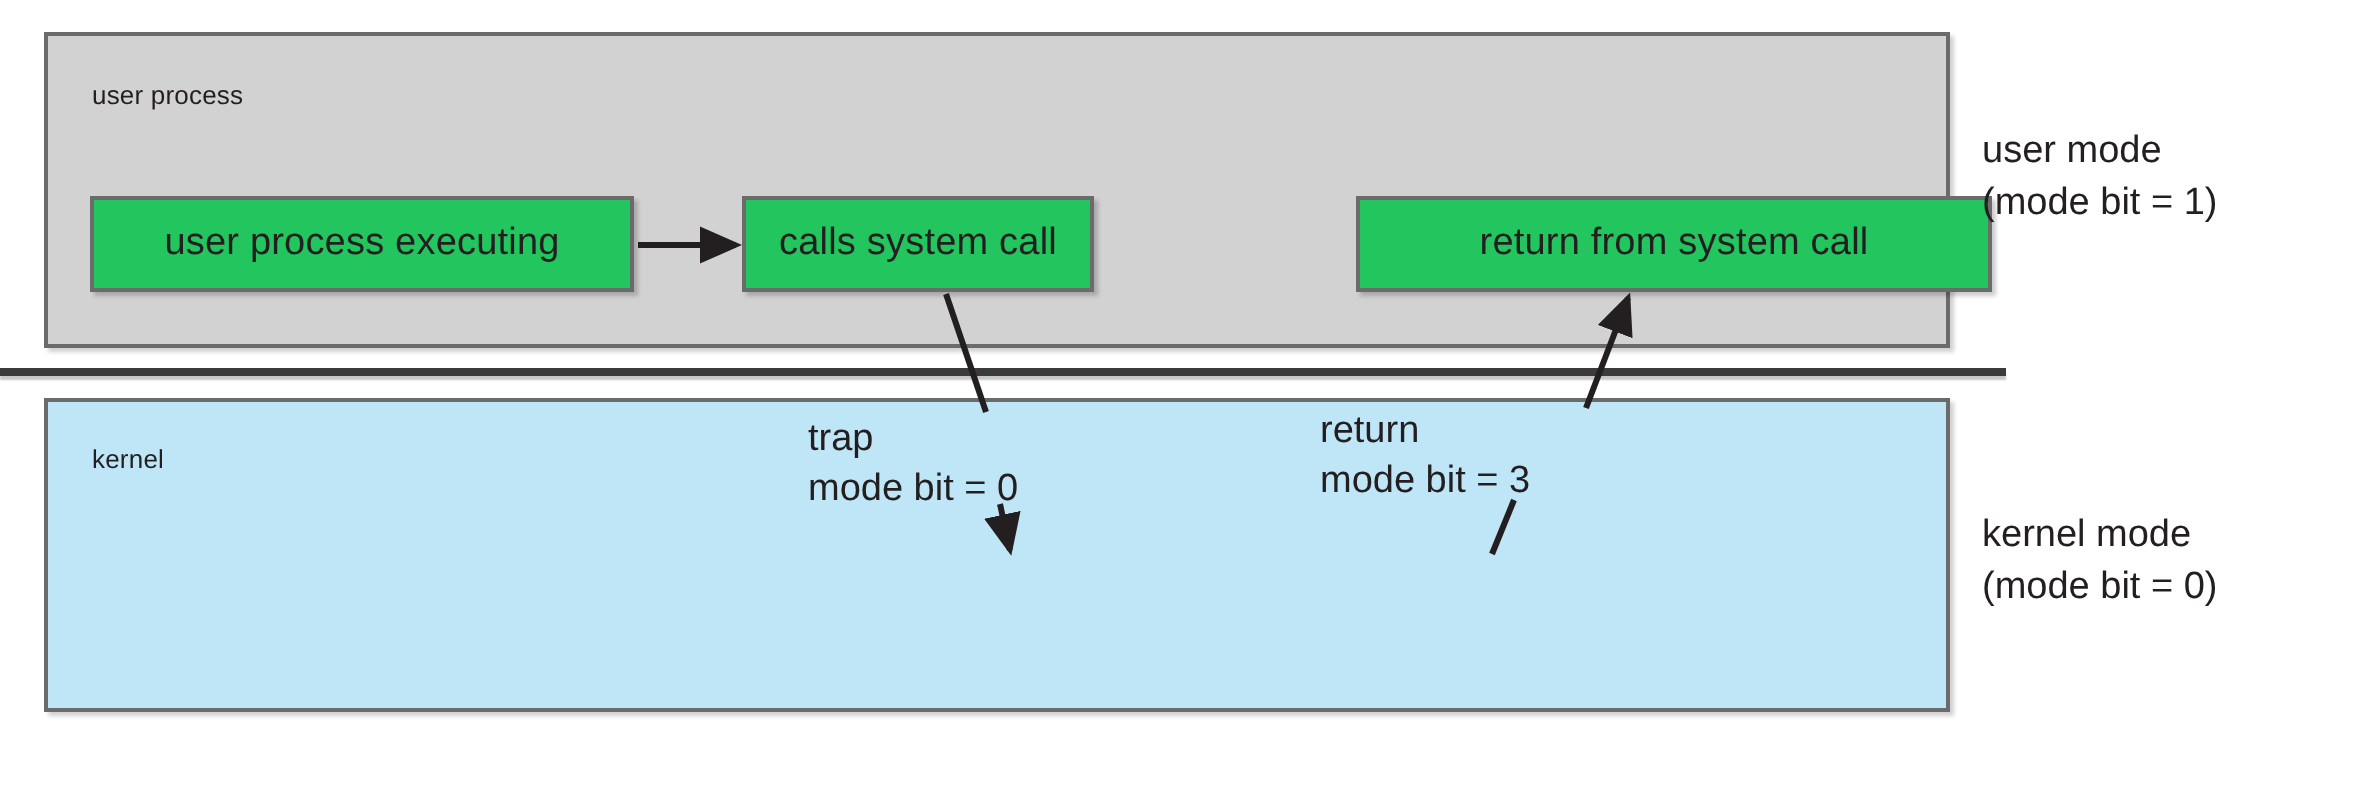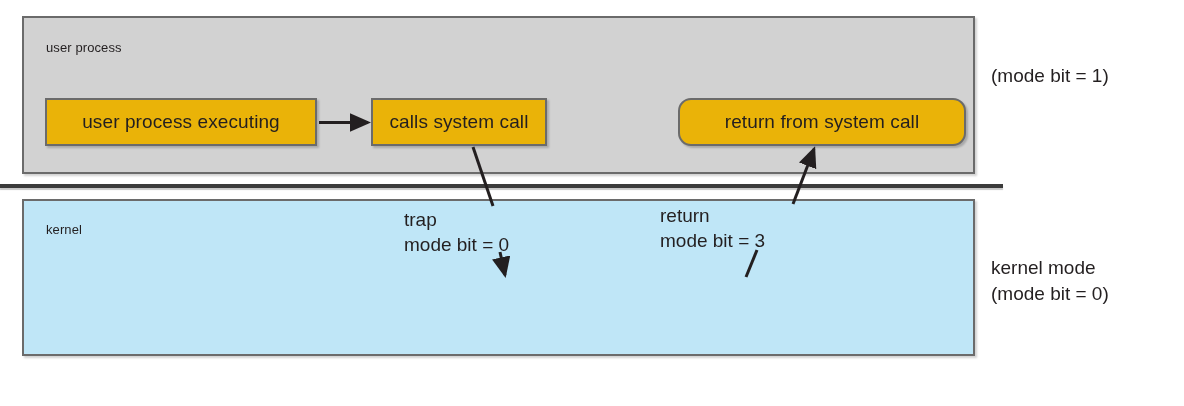--- a/index.html
+++ b/index.html
@@ -152,6 +152,7 @@
   </div>
 
   <div class="side-label" id="label-user-mode">
+    <div>user mode</div>
     <div>(mode bit = 1)</div>
   </div>
 

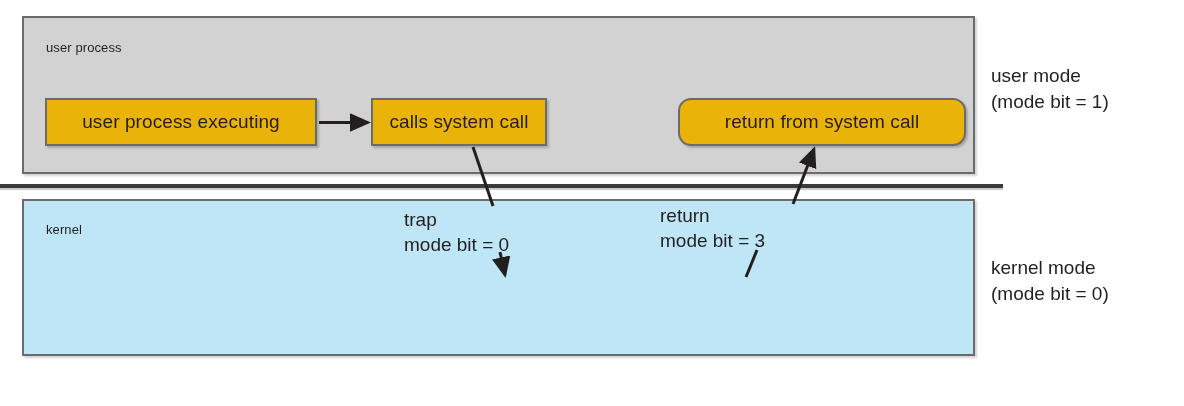--- a/index.html
+++ b/index.html
@@ -67,7 +67,7 @@
   .pbox {
     position: absolute;
     box-sizing: border-box;
-    background: #eab308;
+    background: #22c55e;
     border: 2px solid #6b6b6b;
     box-shadow: 2px 2px 2px rgba(0,0,0,0.2);
     display: flex;

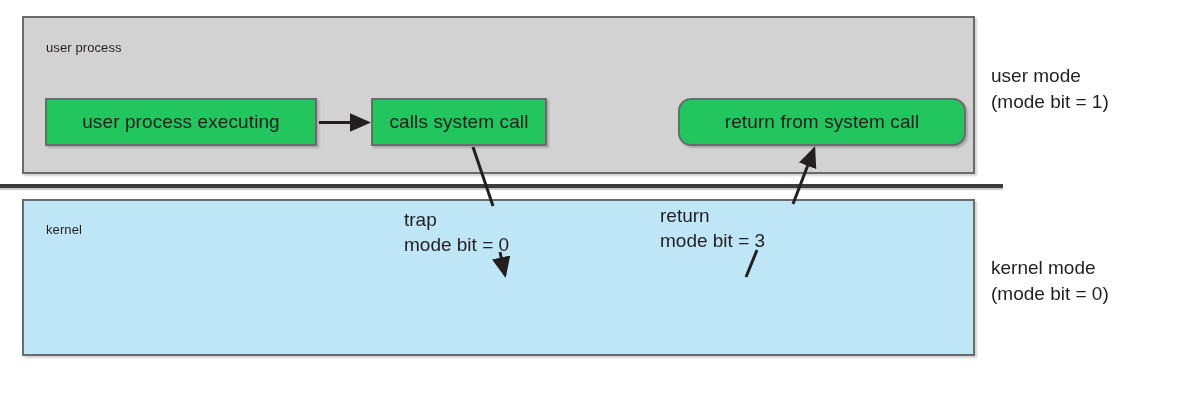--- a/index.html
+++ b/index.html
@@ -85,7 +85,7 @@
     left: 371px; top: 98px; width: 176px; height: 48px;
   }
   #box-return-from-system-call {
-    left: 678px; top: 98px; width: 288px; height: 48px; border-radius: 13px;
+    left: 678px; top: 98px; width: 318px; height: 48px;
   }
   #box-execute-system-call {
     left: 506px; top: 279px; width: 239px; height: 48px;

